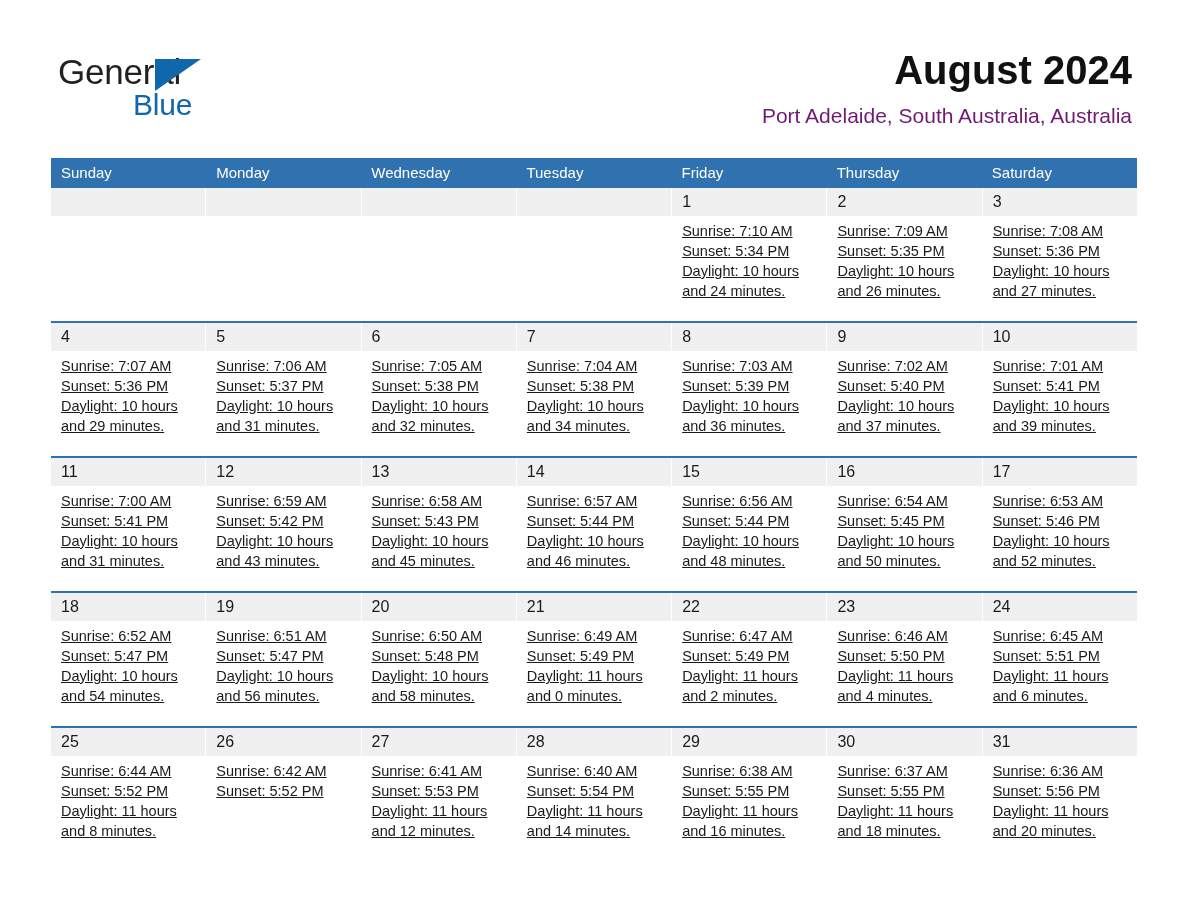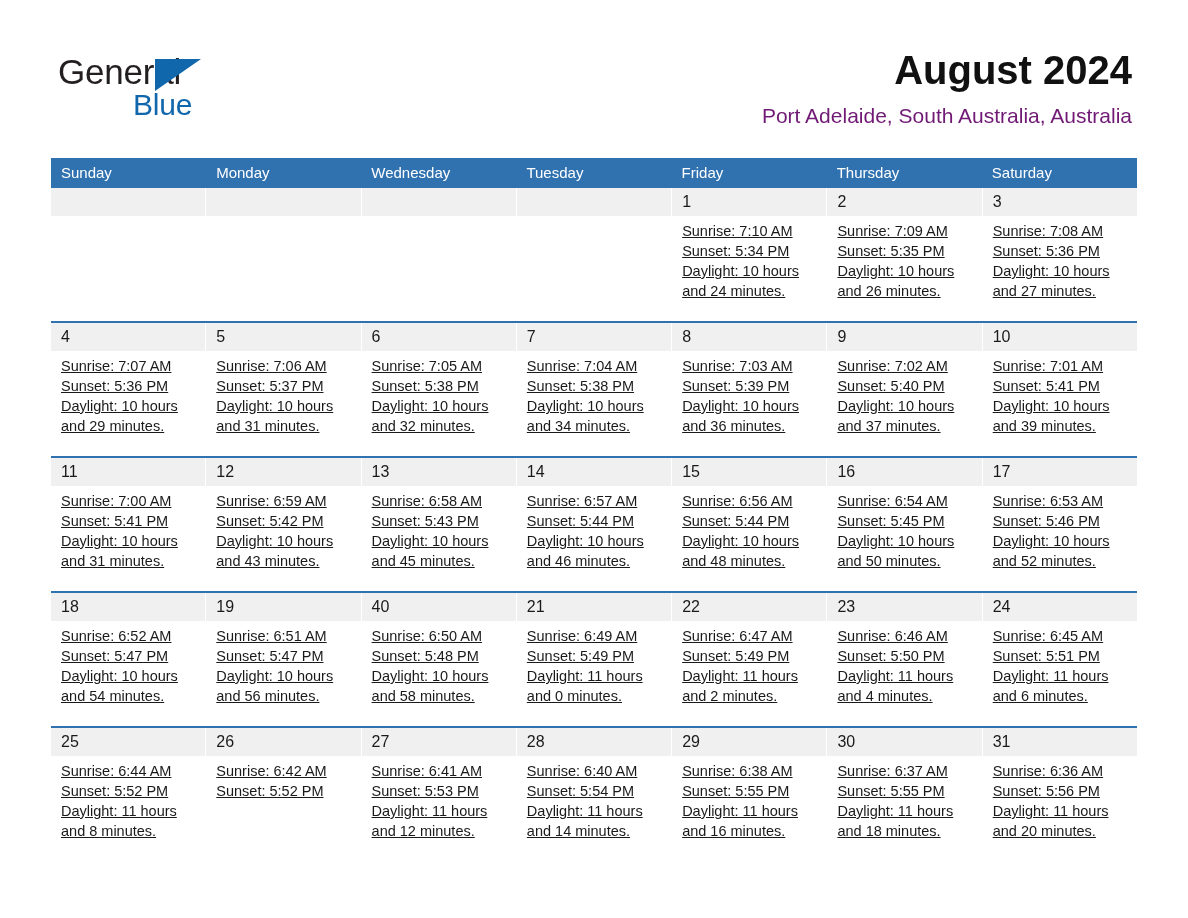--- a/index.html
+++ b/index.html
@@ -358,7 +358,7 @@
             </div>
           </div>
           <div class="day-cell">
-            <div class="day-number">40</div>
+            <div class="day-number">20</div>
             <div class="day-info">
               <div>Sunrise: 6:50 AM</div>
               <div>Sunset: 5:48 PM</div>

